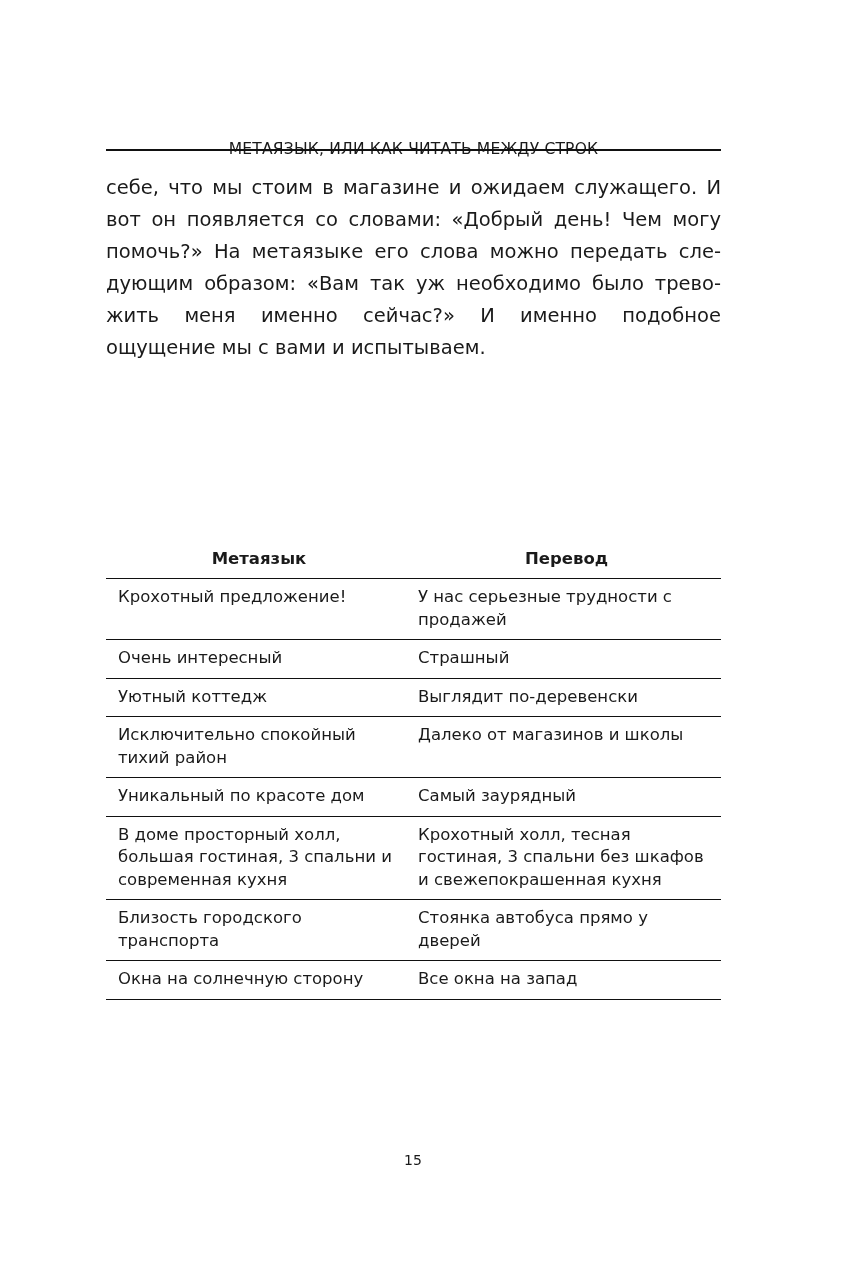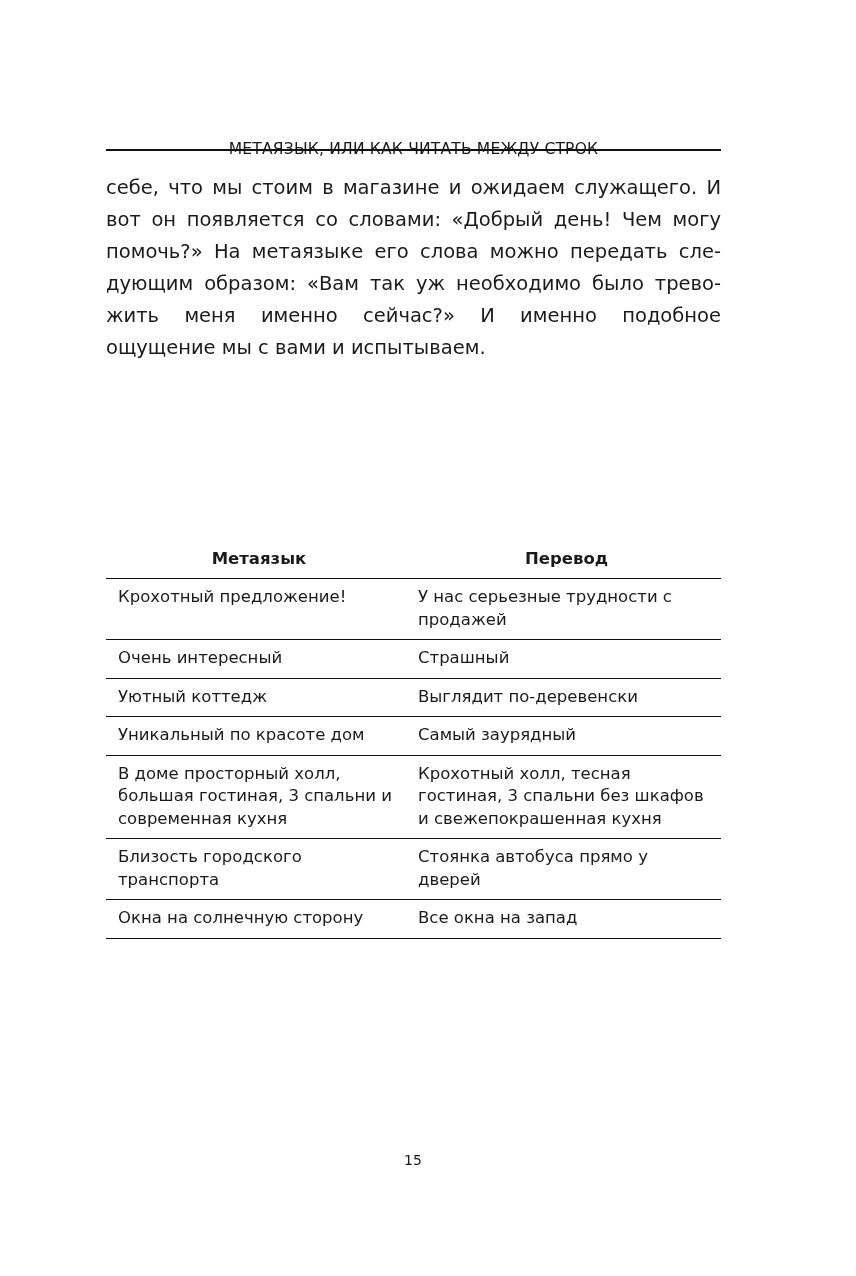--- a/index.html
+++ b/index.html
@@ -72,6 +72,10 @@
         <td class="col-right">Выглядит по-деревенски</td>
       </tr>
     <tr>
+        <td class="col-left">Исключительно спокойный тихий район</td>
+        <td class="col-right">Далеко от магазинов  и школы</td>
+      </tr>
+    <tr>
         <td class="col-left">Уникальный по красоте дом</td>
         <td class="col-right">Самый заурядный</td>
       </tr>

